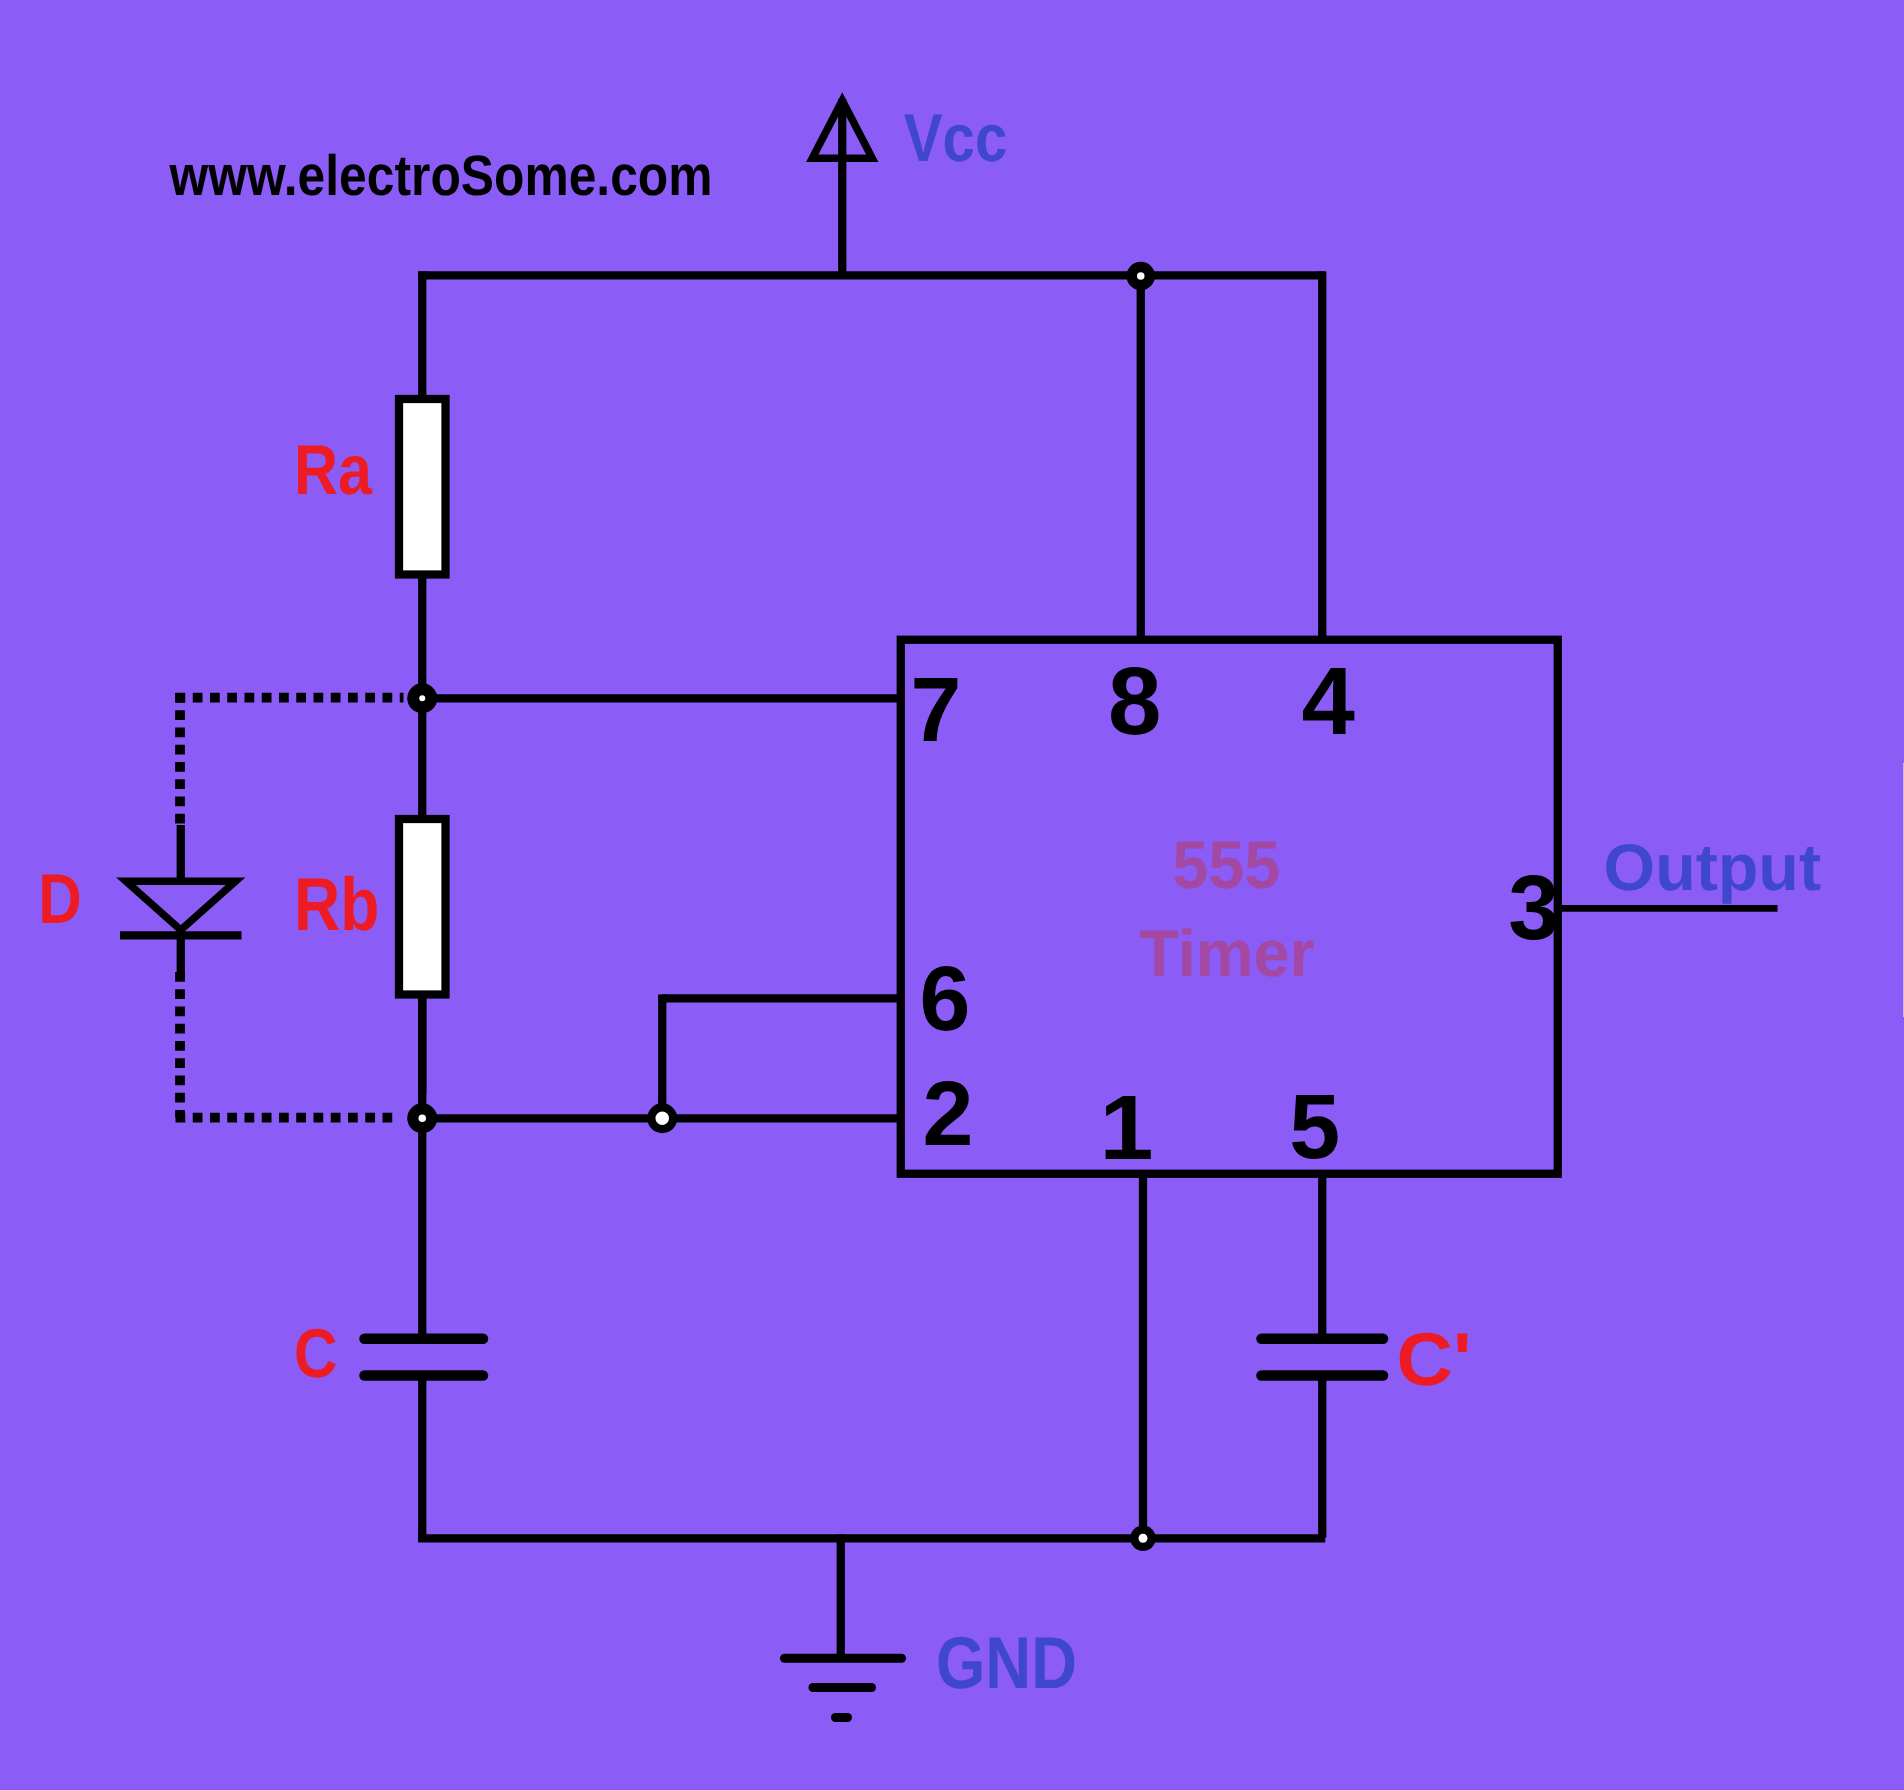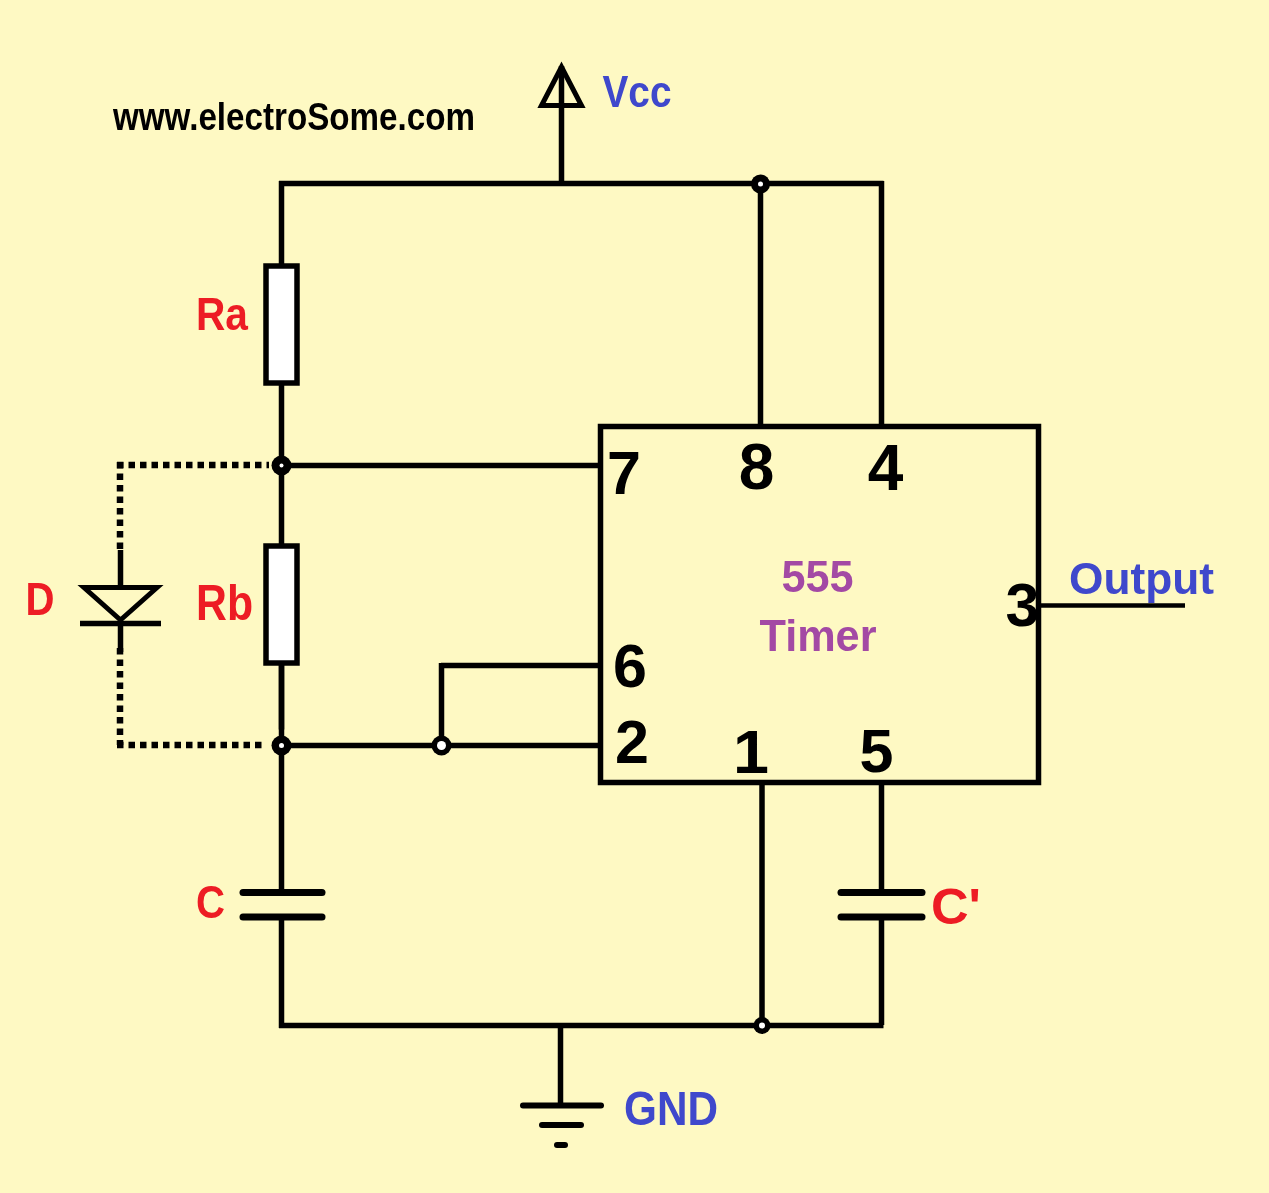--- a/index.html
+++ b/index.html
@@ -3,7 +3,7 @@
 <meta charset="utf-8">
 <style>
   html,body{margin:0;padding:0;background:#ffffff;}
-  #c{position:relative;width:1269px;height:1193px;background:#fef9c3;overflow:hidden;}
+  #c{position:relative;width:1269px;height:1193px;background:#8b5cf6;overflow:hidden;}
   svg{position:absolute;left:0;top:0;}
   text{font-family:"Liberation Sans",sans-serif;font-weight:bold;}
 </style>

